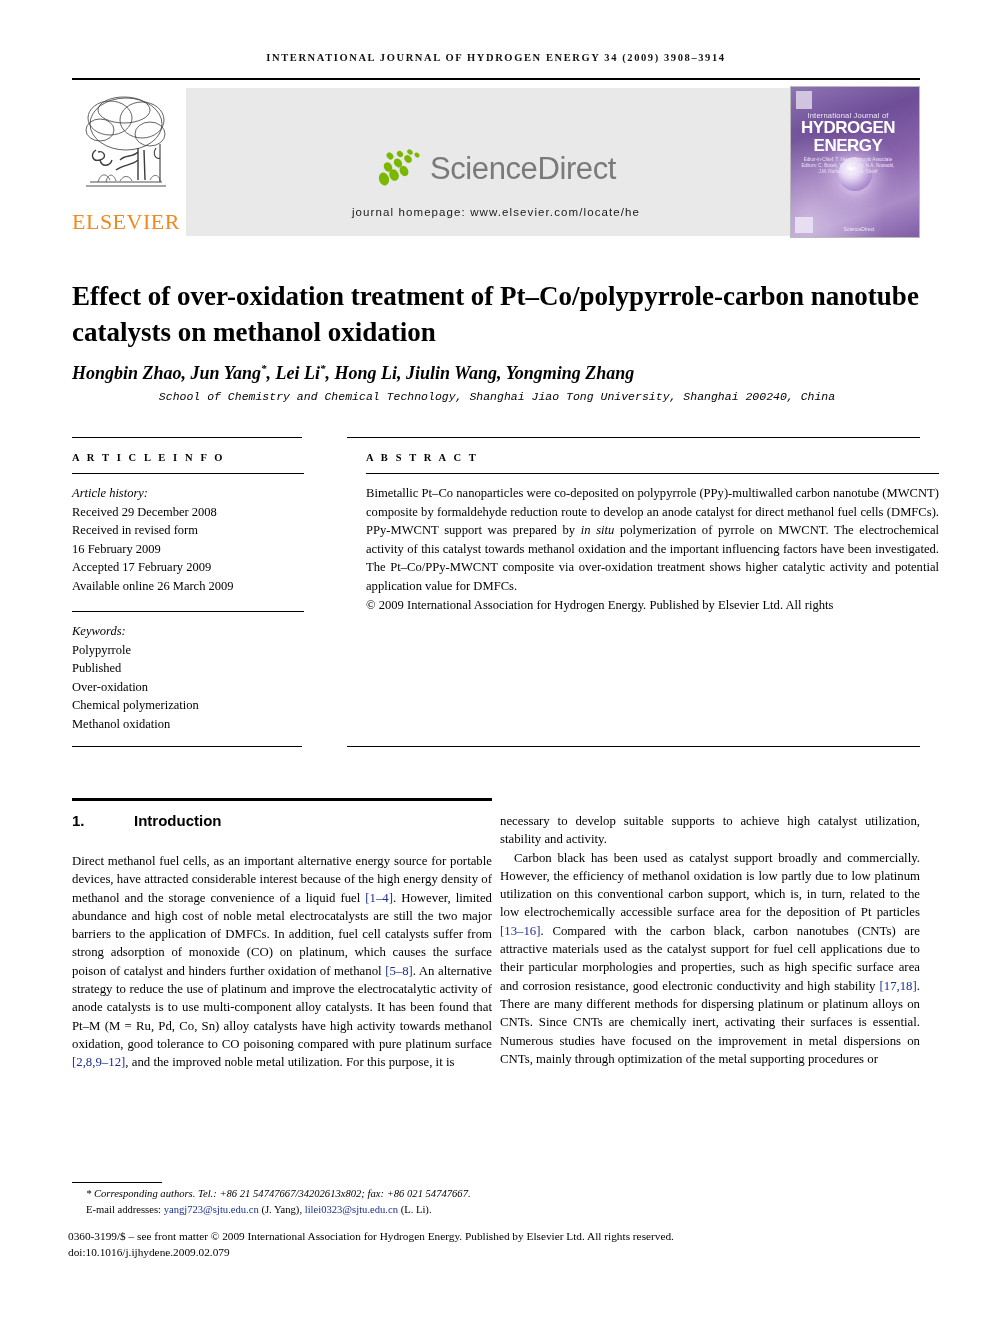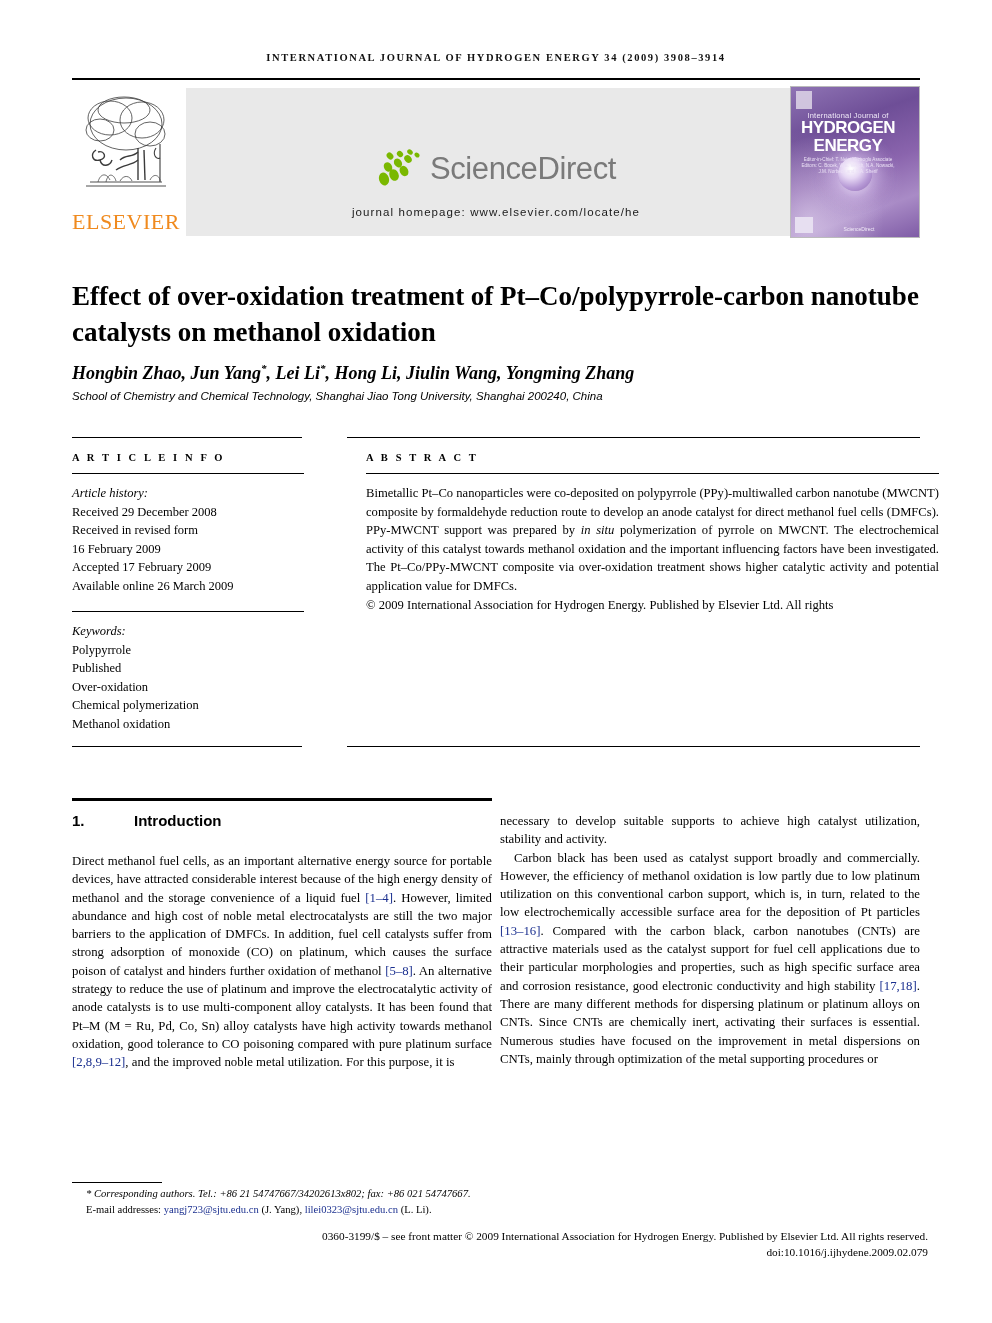--- a/index.html
+++ b/index.html
@@ -217,10 +217,11 @@
     position: absolute;
     left: 72px; top: 390px;
     width: 850px;
-    font-family: Liberation Sans, sans-serif;
+    font-family: Liberation Mono, monospace;
     font-style: italic;
     font-size: 11.5px;
     color: #000;
+    text-align: center;
   }
 
   

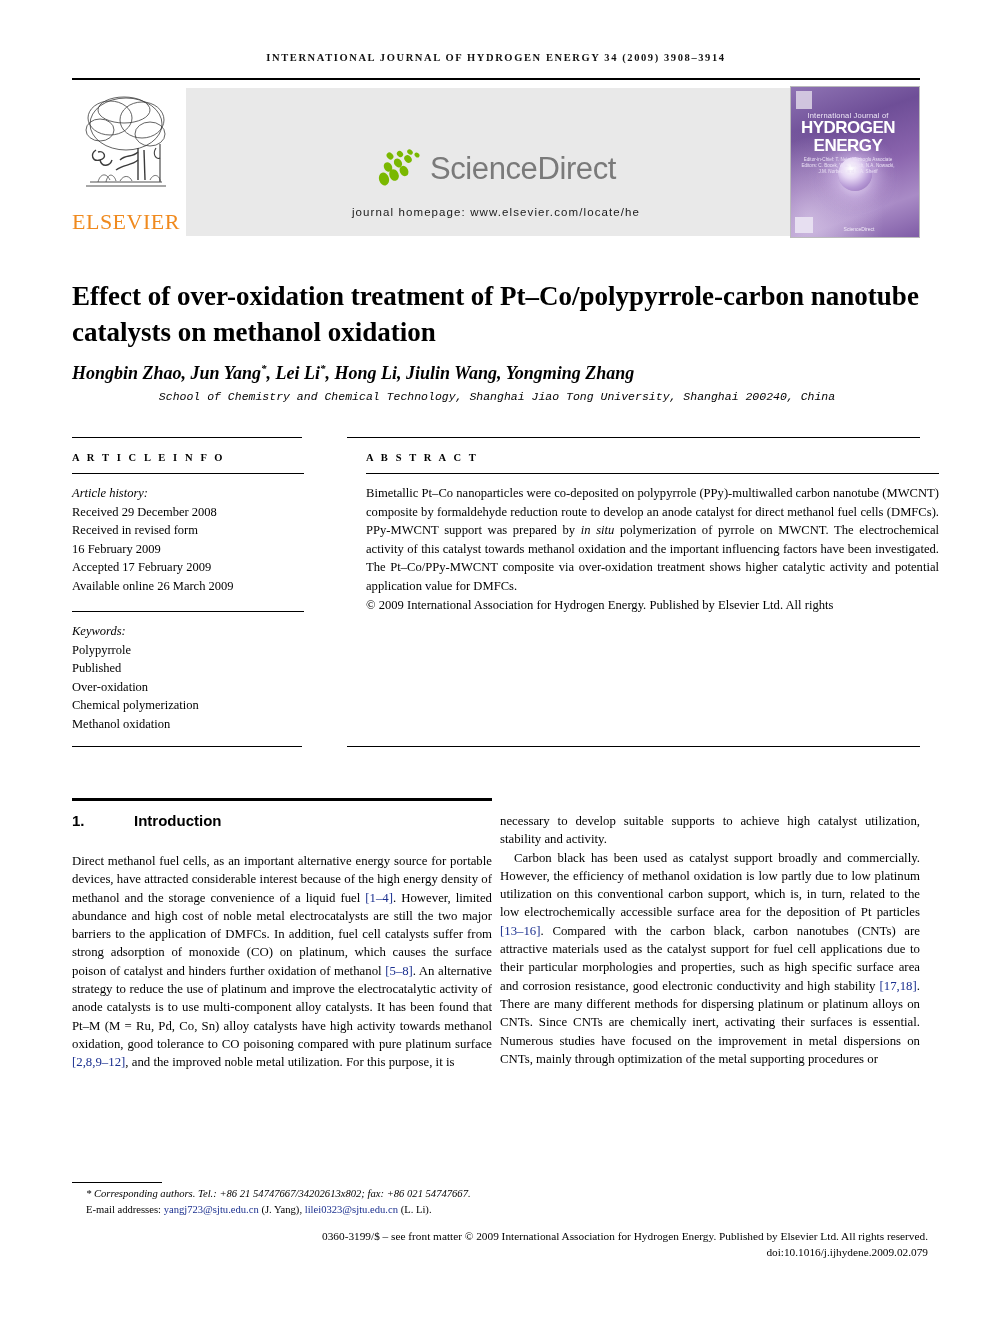--- a/index.html
+++ b/index.html
@@ -354,7 +354,6 @@
     font-family: "Liberation Serif", serif;
     font-size: 11.3px;
     line-height: 16px;
-    text-align: right;
   }
 </style>
 </head>

